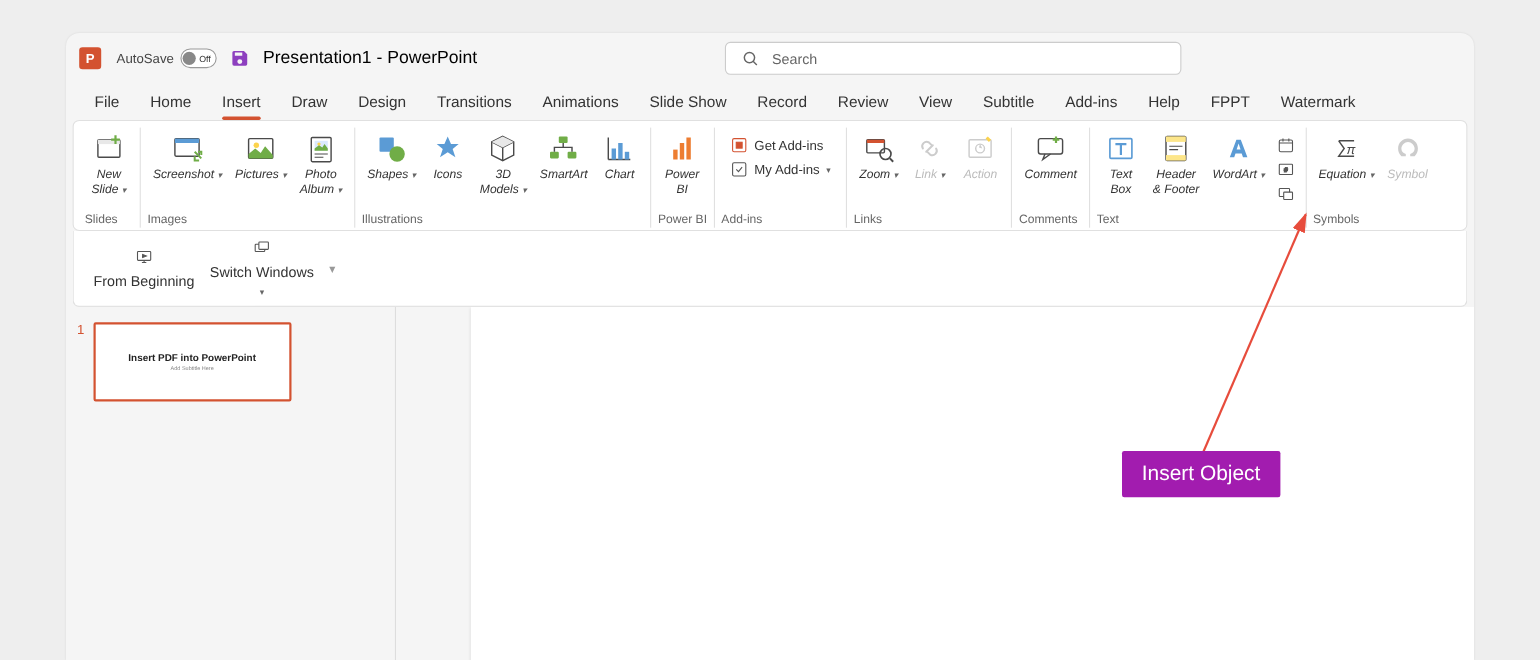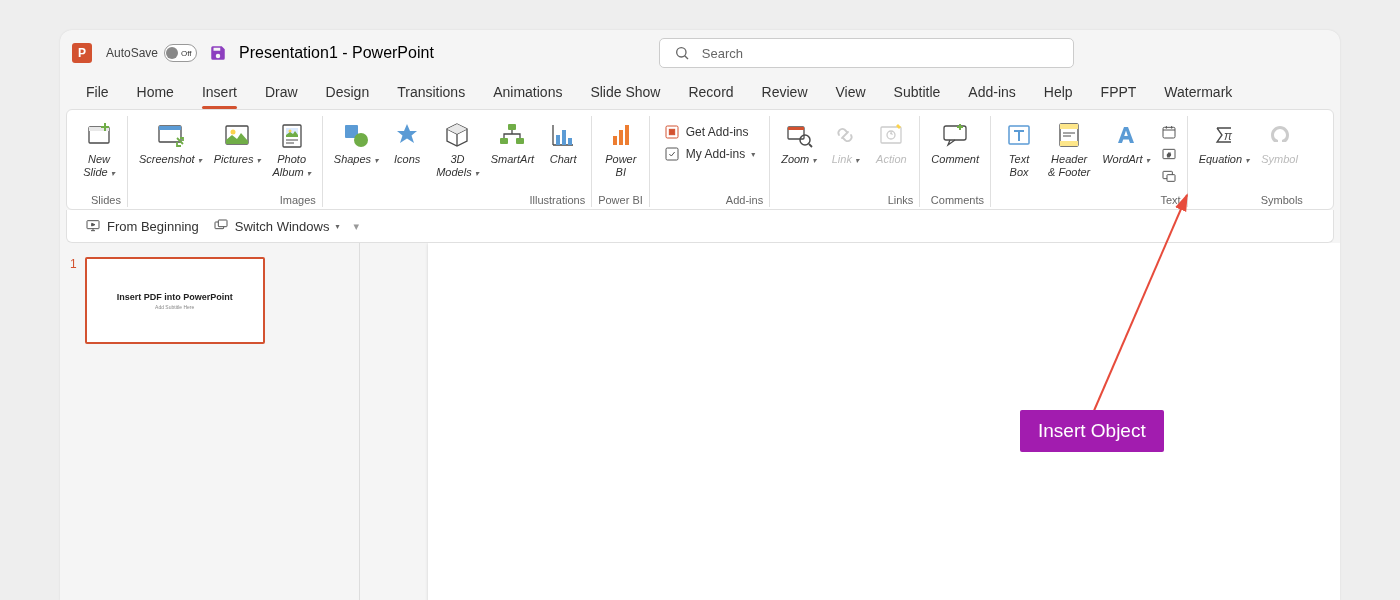--- a/index.html
+++ b/index.html
@@ -19,7 +19,7 @@
 .tab.active { font-weight: 400; }
 .tab.active::after { content: ''; position: absolute; left: 14px; right: 14px; bottom: -1px; height: 3px; background: #d35230; border-radius: 2px; }
 .ribbon { background: #fff; border: 1px solid #e0e0e0; border-radius: 6px; margin: 0 6px; display: flex; padding: 6px 4px 2px; }
-.rgroup { display: flex; flex-direction: column; align-items: flex-end; border-right: 1px solid #e0e0e0; padding: 0 6px; }
+.rgroup { display: flex; flex-direction: column; align-items: flex-start; border-right: 1px solid #e0e0e0; padding: 0 6px; }
 .rgroup:last-child { border-right: none; }
 .rgroup-items { display: flex; align-items: flex-start; gap: 2px; min-height: 76px; }
 .rgroup-label { font-size: 11px; color: #666; padding: 2px 0 1px; }

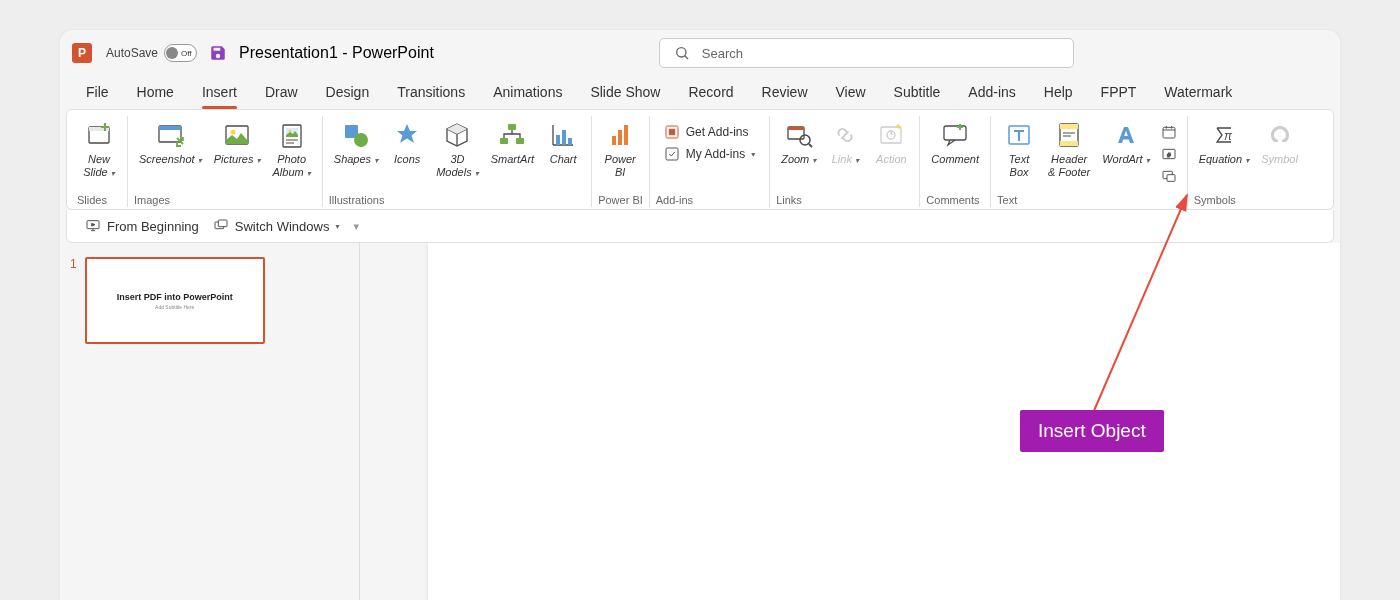--- a/index.html
+++ b/index.html
@@ -33,7 +33,7 @@
 .mini-btn { width: 20px; height: 20px; display: flex; align-items: center; justify-content: center; cursor: pointer; color: #555; }
 .disabled { color: #bbb !important; }
 .qat2 { display: flex; align-items: center; gap: 14px; padding: 8px 18px; background: #fff; border: 1px solid #e0e0e0; border-top: none; border-radius: 0 0 6px 6px; margin: 0 6px; font-size: 13px; color: #333; }
-.qat-item { display: flex; align-items: center; gap: 6px; cursor: pointer; }
+.qat-item { display: flex; align-items: center; gap: 6px; cursor: pointer; flex-direction: column; }
 .workspace { flex: 1; display: flex; overflow: hidden; }
 .thumbs { width: 300px; background: #f5f5f5; padding: 14px 10px; border-right: 1px solid #ddd; }
 .thumb-row { display: flex; gap: 8px; }

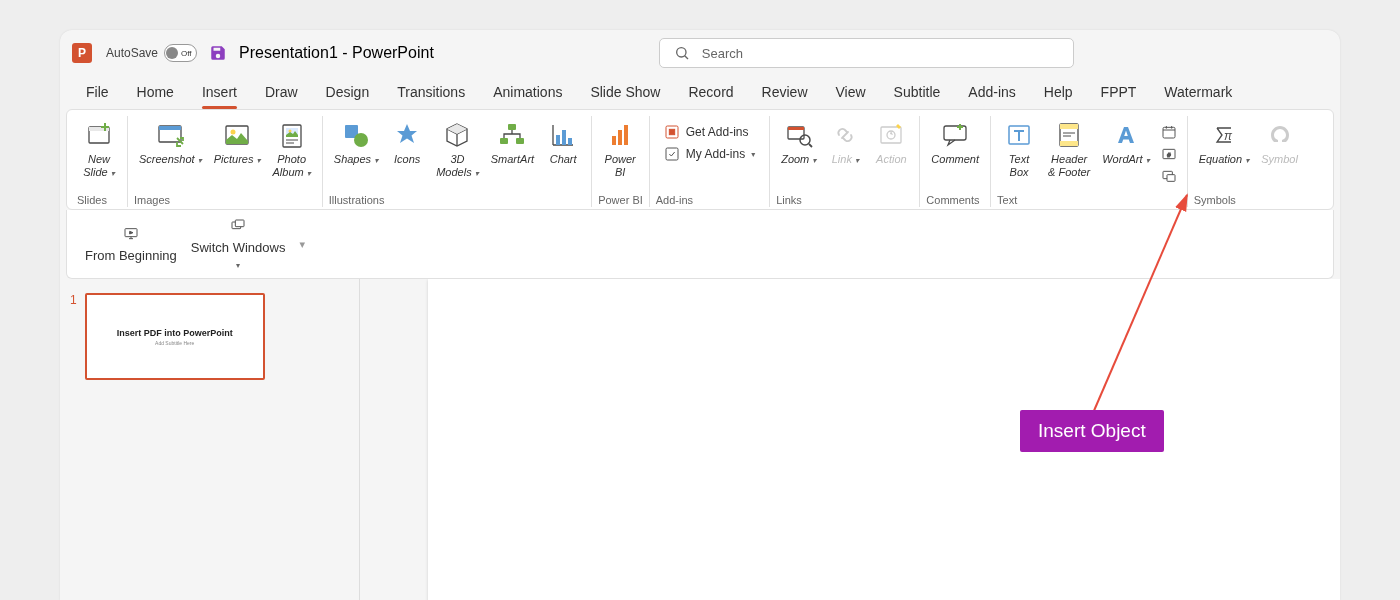--- a/index.html
+++ b/index.html
@@ -38,7 +38,7 @@
 .thumbs { width: 300px; background: #f5f5f5; padding: 14px 10px; border-right: 1px solid #ddd; }
 .thumb-row { display: flex; gap: 8px; }
 .thumb-num { font-size: 12px; color: #d35230; }
-.thumb { width: 180px; height: 87px; background: #fff; border: 2px solid #d35230; border-radius: 2px; display: flex; flex-direction: column; align-items: center; justify-content: center; }
+.thumb { width: 180px; height: 72px; background: #fff; border: 2px solid #d35230; border-radius: 2px; display: flex; flex-direction: column; align-items: center; justify-content: center; }
 .thumb-title { font-size: 9px; font-weight: bold; font-family: 'Arial Narrow', Arial, sans-serif; color: #222; }
 .thumb-sub { font-size: 5px; color: #888; margin-top: 2px; }
 .canvas-area { flex: 1; padding: 0; overflow: hidden; background: #f5f5f5; }

